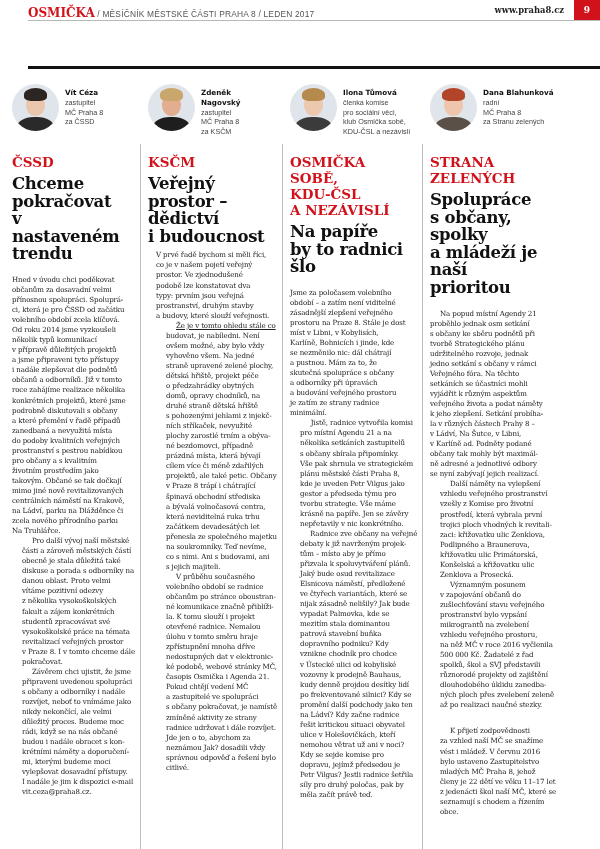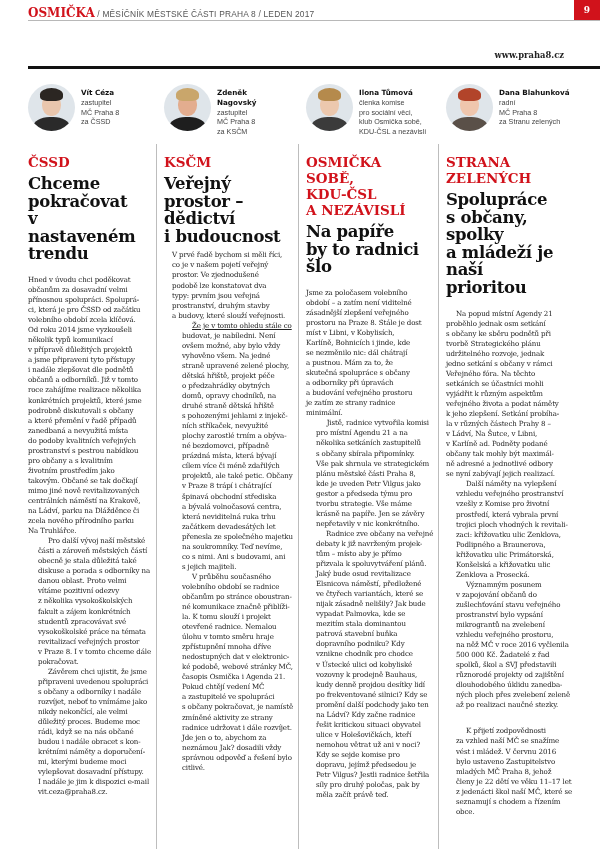--- a/index.html
+++ b/index.html
@@ -9,7 +9,7 @@
   .topbar { position: absolute; left: 0; top: 0; width: 600px; height: 22px; }
   .topbar .left { position: absolute; left: 28px; top: 6px; font-family: "Liberation Sans", sans-serif; font-size: 8.4px; letter-spacing: 0.2px; color: #555; white-space: nowrap; }
   .topbar .left .brand { font-family: "DejaVu Serif", serif; font-weight: bold; color: #d1121b; letter-spacing: 0; font-size: 12px; }
-  .topbar .url { position: absolute; right: 36px; top: 5px; font-family: "DejaVu Serif", serif; font-weight: bold; font-size: 8.4px; color: #222; margin-top: 45px; }
+  .topbar .url { position: absolute; right: 36px; top: 5px; font-family: "DejaVu Serif", serif; font-weight: bold; font-size: 8.4px; color: #222; }
   .topbar .pagenum { position: absolute; right: 0; top: 0; width: 26px; height: 20px; background: #d1121b; color: #fff; font-family: "DejaVu Serif", serif; font-weight: bold; font-size: 9px; text-align: center; line-height: 20px; padding-top: 0; }
   .topbar .rule { position: absolute; left: 28px; right: 0; top: 20px; height: 1px; background: #b8b8b8; }
 

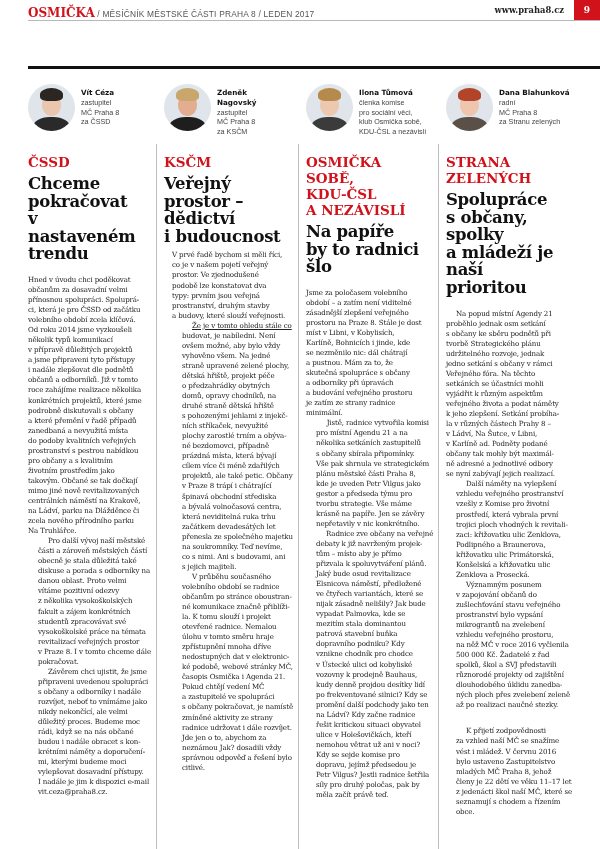--- a/index.html
+++ b/index.html
@@ -15,7 +15,7 @@
 
   .thickrule { position: absolute; left: 28px; right: 0; top: 66px; height: 3px; background: #111; }
 
-  .columns { position: absolute; left: 28px; top: 84px; width: 572px; height: 760px; }
+  .columns { position: absolute; left: 12px; top: 84px; width: 572px; height: 760px; }
   .col { position: absolute; top: 0; height: 745px; }
   .col.c1 { left: 0; width: 122px; }
   .col.c2 { left: 136px; width: 124px; }

